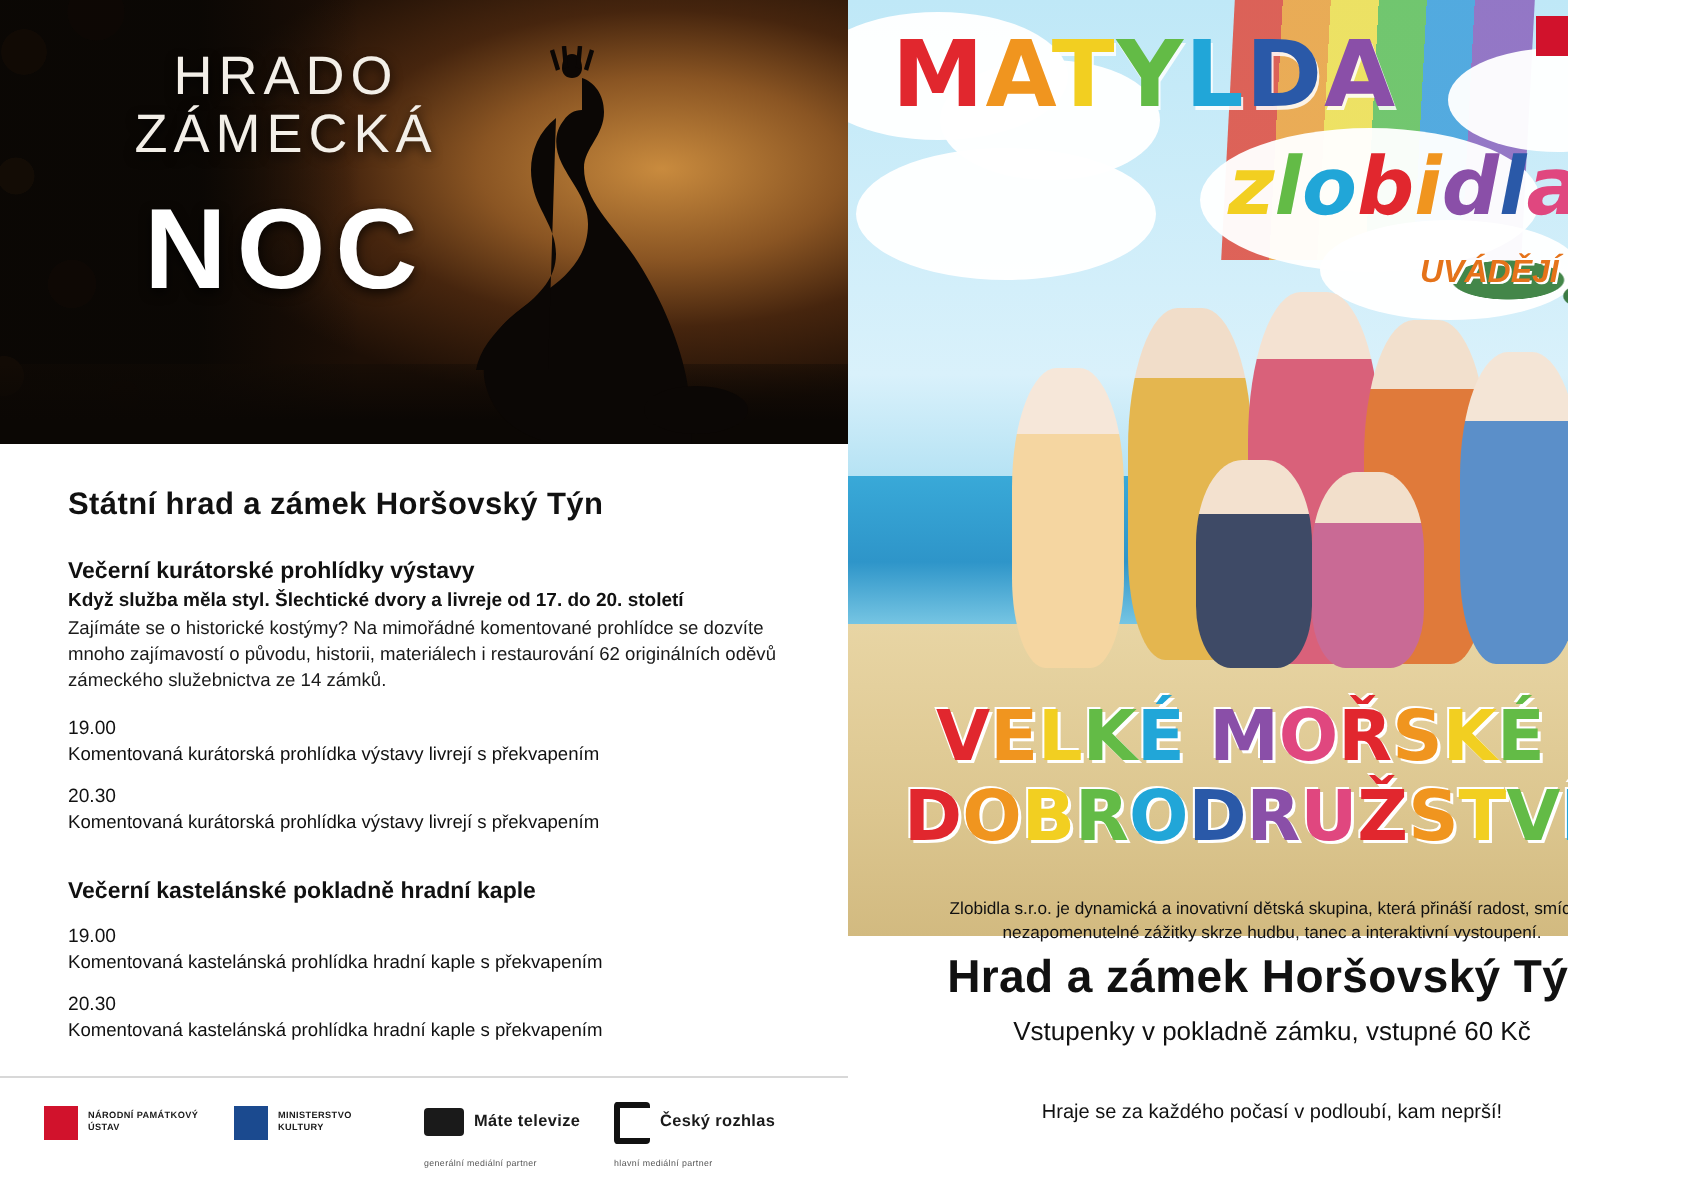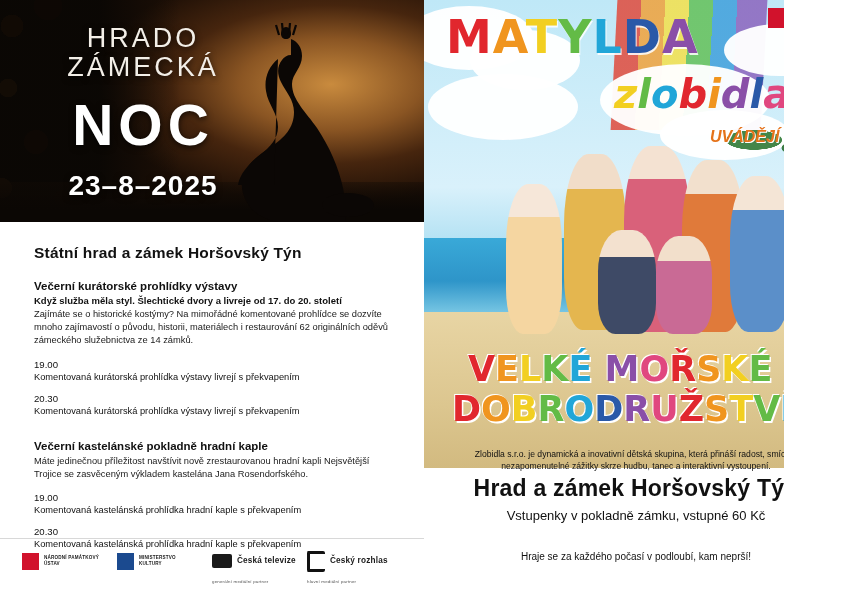--- a/index.html
+++ b/index.html
@@ -430,7 +430,6 @@
         <div class="hero-line1">HRADO</div>
         <div class="hero-line2">ZÁMECKÁ</div>
         <div class="hero-noc">NOC</div>
-        <div class="hero-date">23–8–2025</div>
       </div>
     </div>
 

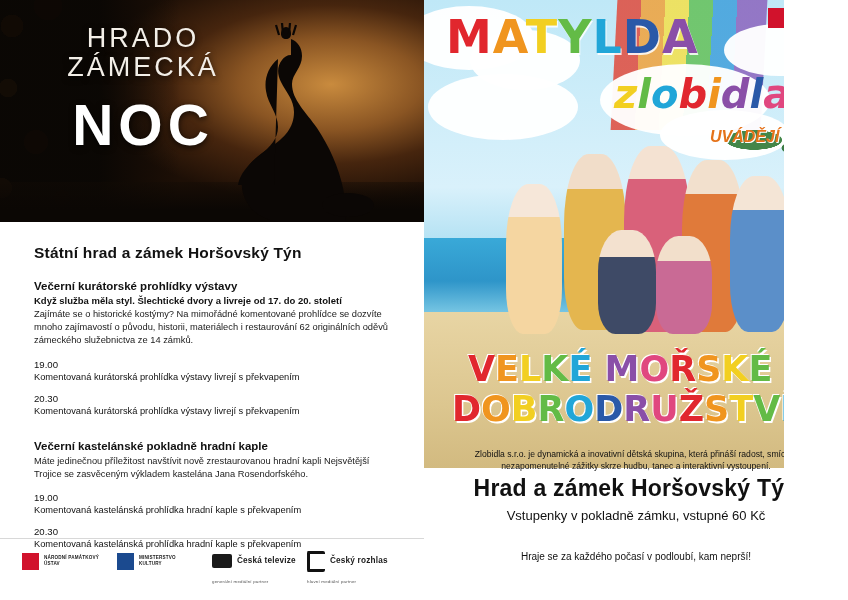--- a/index.html
+++ b/index.html
@@ -454,7 +454,6 @@
 
       <div class="sect">
         <div class="sect-head">Večerní kastelánské pokladně hradní kaple</div>
-        <p class="sect-p">Máte jedinečnou příležitost navštívit nově zrestaurovanou hradní kapli Nejsvětější Trojice se zasvěceným výkladem kastelána Jana Rosendorfského.</p>
         <div class="slot">
           <div class="slot-time">19.00</div>
           <div class="slot-desc">Komentovaná kastelánská prohlídka hradní kaple s překvapením</div>

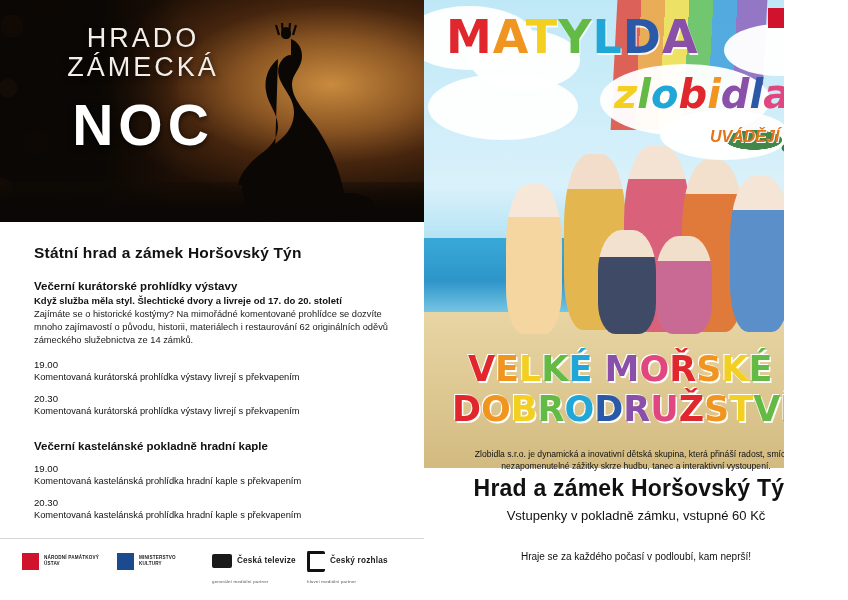--- a/index.html
+++ b/index.html
@@ -488,7 +488,7 @@
       <div class="logo-cell">
         <div class="logo-row">
           <div class="logo-mark tv"></div>
-          <div class="logo-txt big">Česká televize</div>
+          <div class="logo-txt big">Máte televize</div>
         </div>
         <div class="logo-caption">generální mediální partner</div>
       </div>

